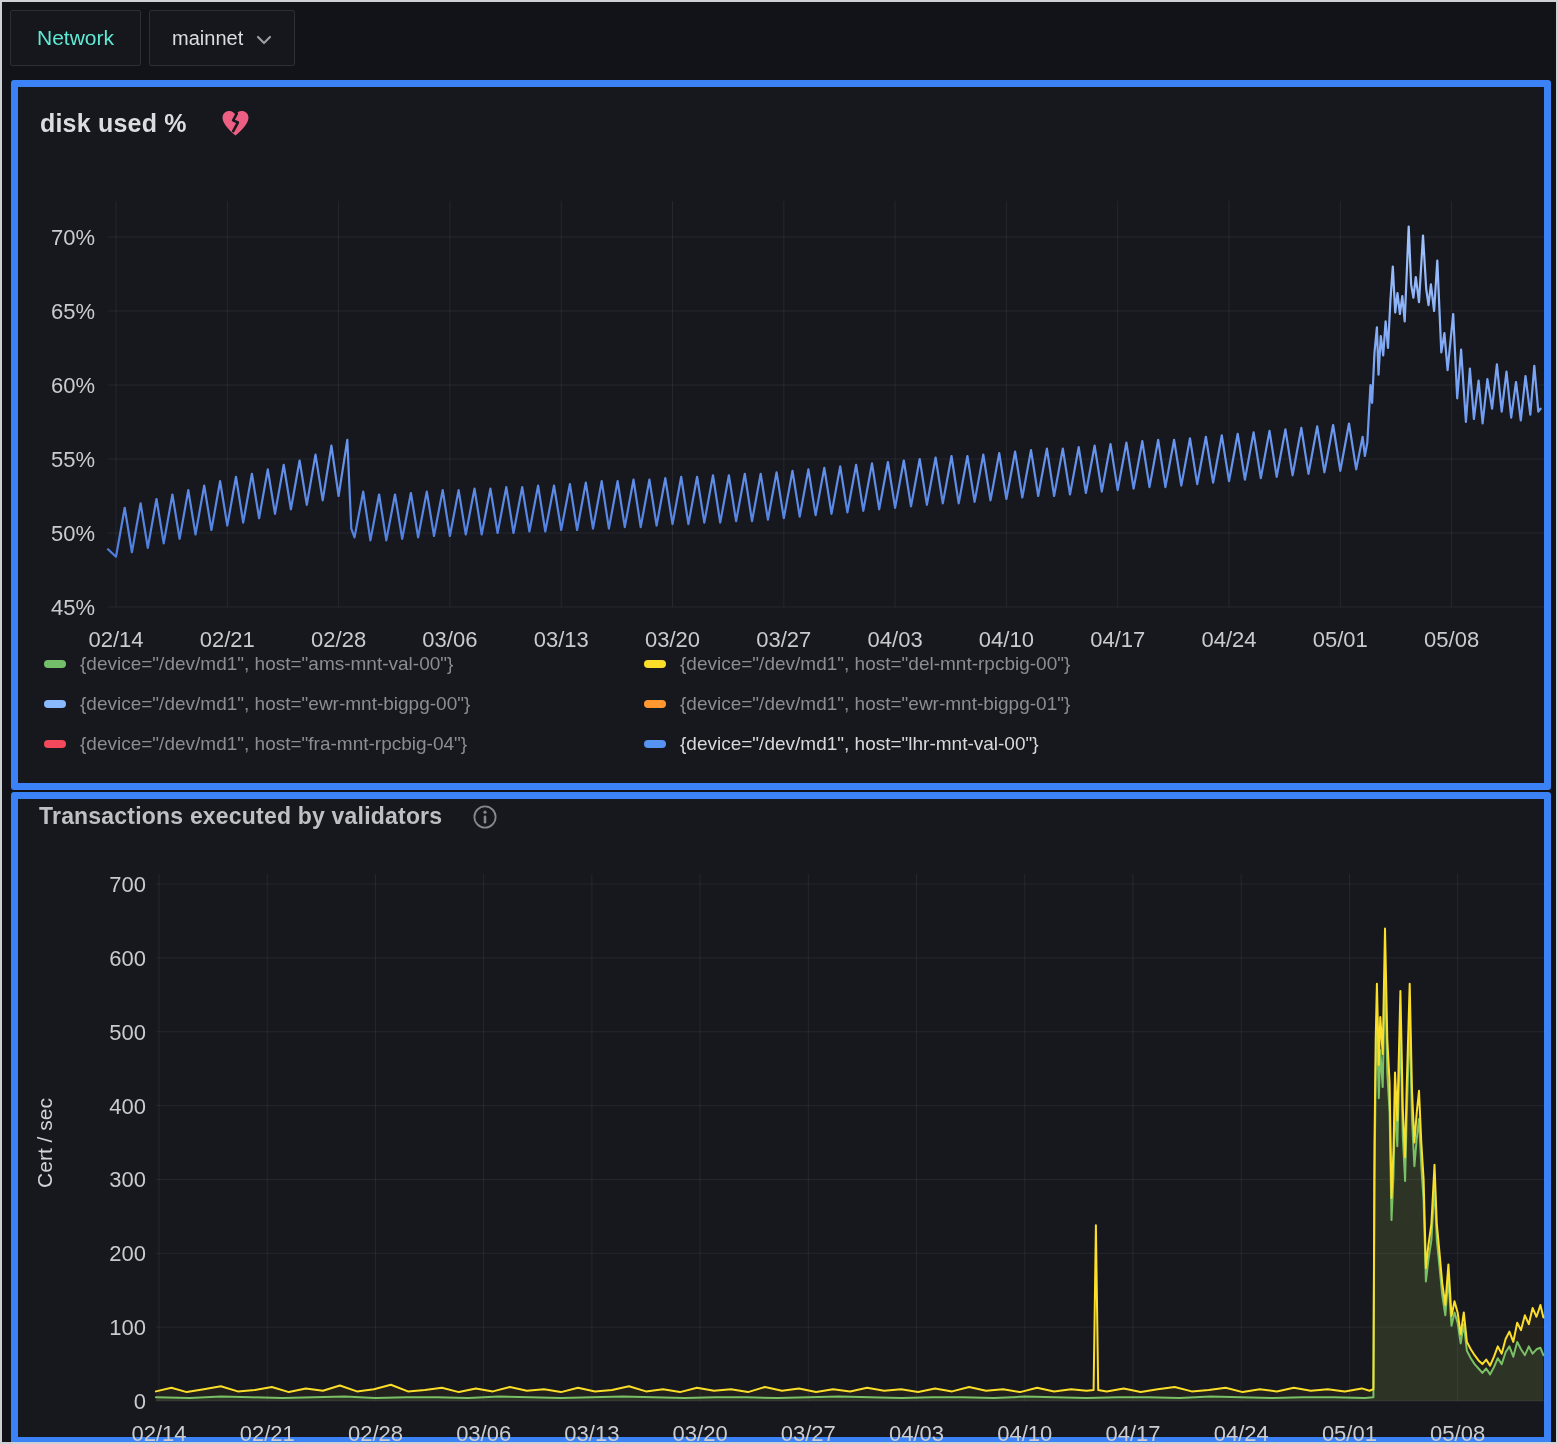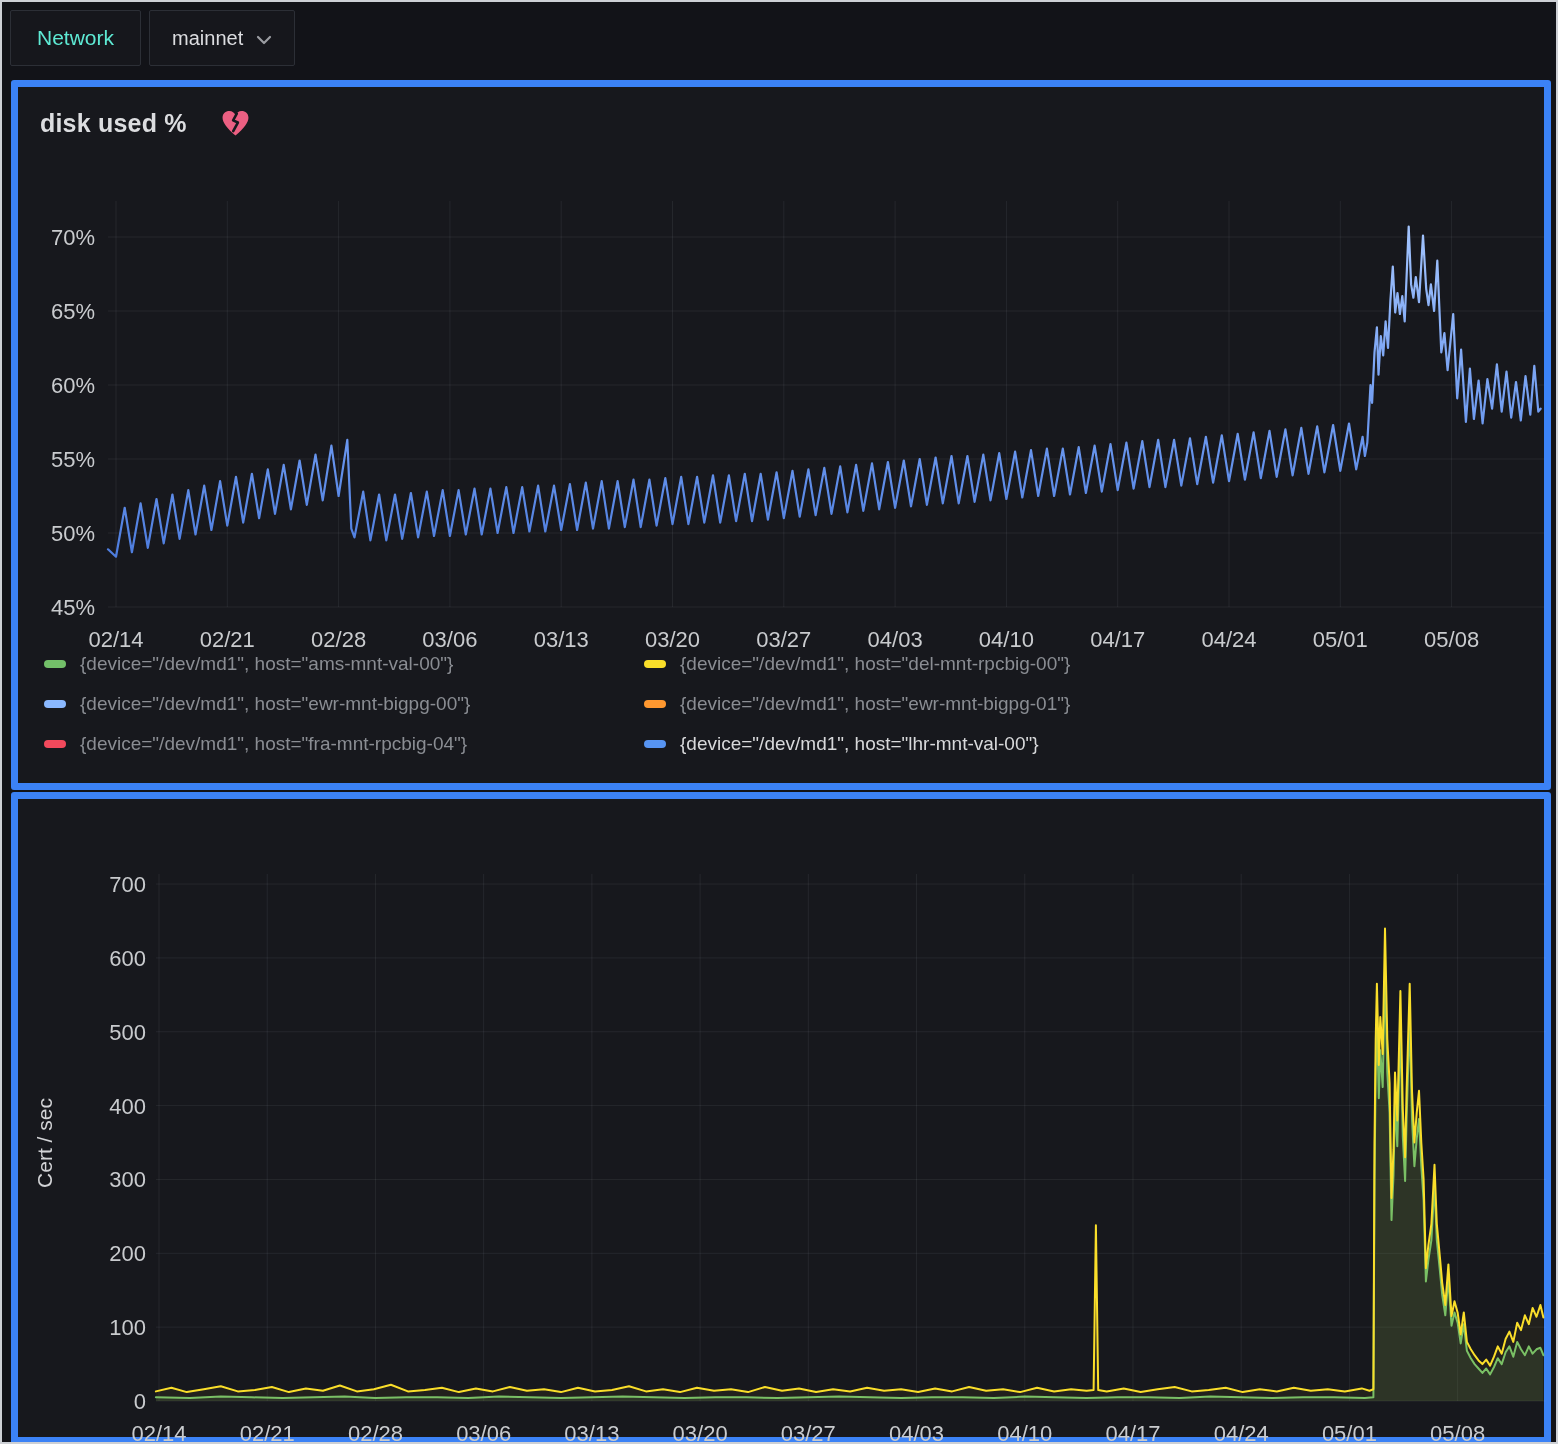--- a/index.html
+++ b/index.html
@@ -141,6 +141,14 @@
   </section>
 
   <section class="panel panel-2">
+    <div class="panel-header">
+      <span class="panel-title-2">Transactions executed by validators</span>
+      <svg width="26" height="26" viewBox="0 0 26 26" style="cursor:pointer;">
+        <circle cx="13" cy="13" r="10.6" fill="none" stroke="#85878c" stroke-width="1.8"></circle>
+        <circle cx="13" cy="8.2" r="1.6" fill="#85878c"></circle>
+        <rect x="11.7" y="11.4" width="2.6" height="8.2" rx="1.3" fill="#85878c"></rect>
+      </svg>
+    </div>
     <svg id="chart2-svg" class="chart" width="1538" height="650" viewBox="0 0 1538 650">
         <line x1="138" y1="602" x2="1528" y2="602" stroke="rgba(210,216,235,0.08)" stroke-width="1"></line>
         <text x="128" y="610" text-anchor="end" class="tick-y">0</text>

